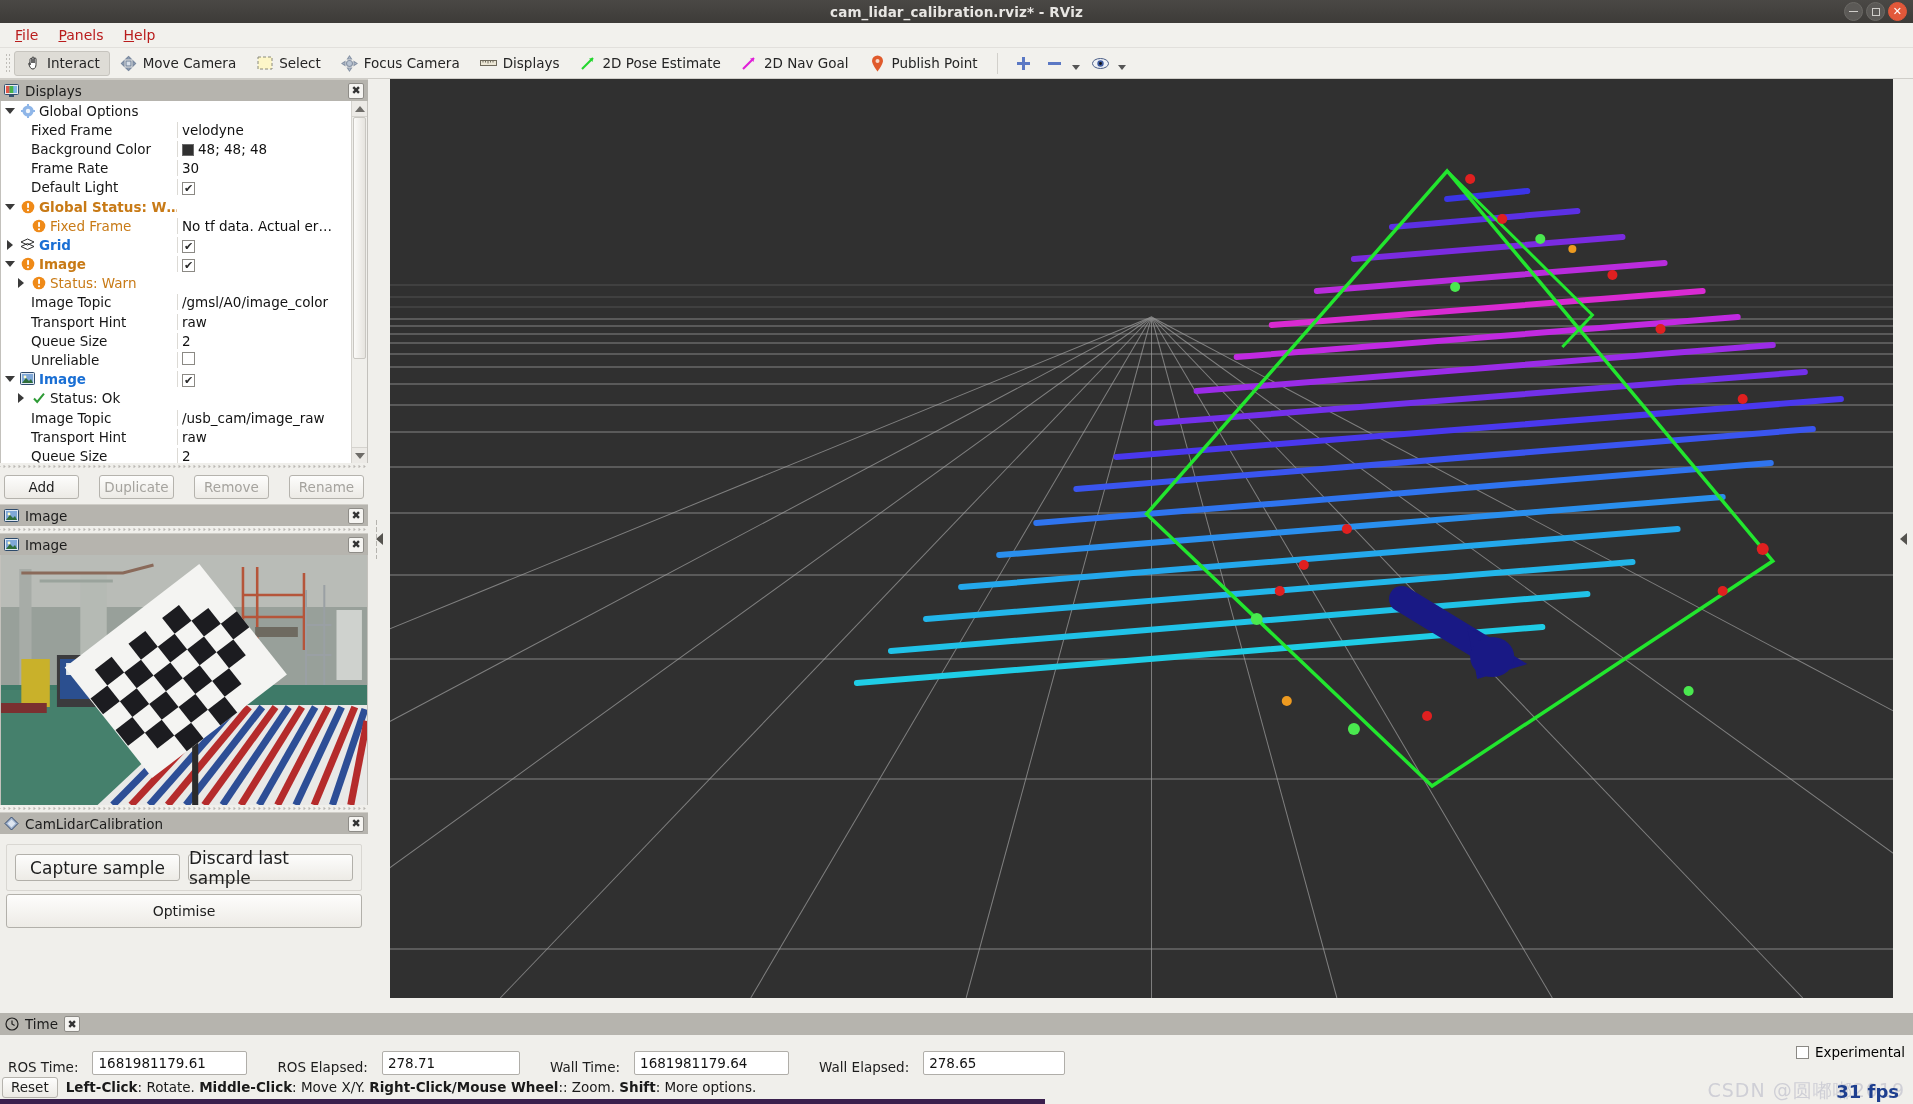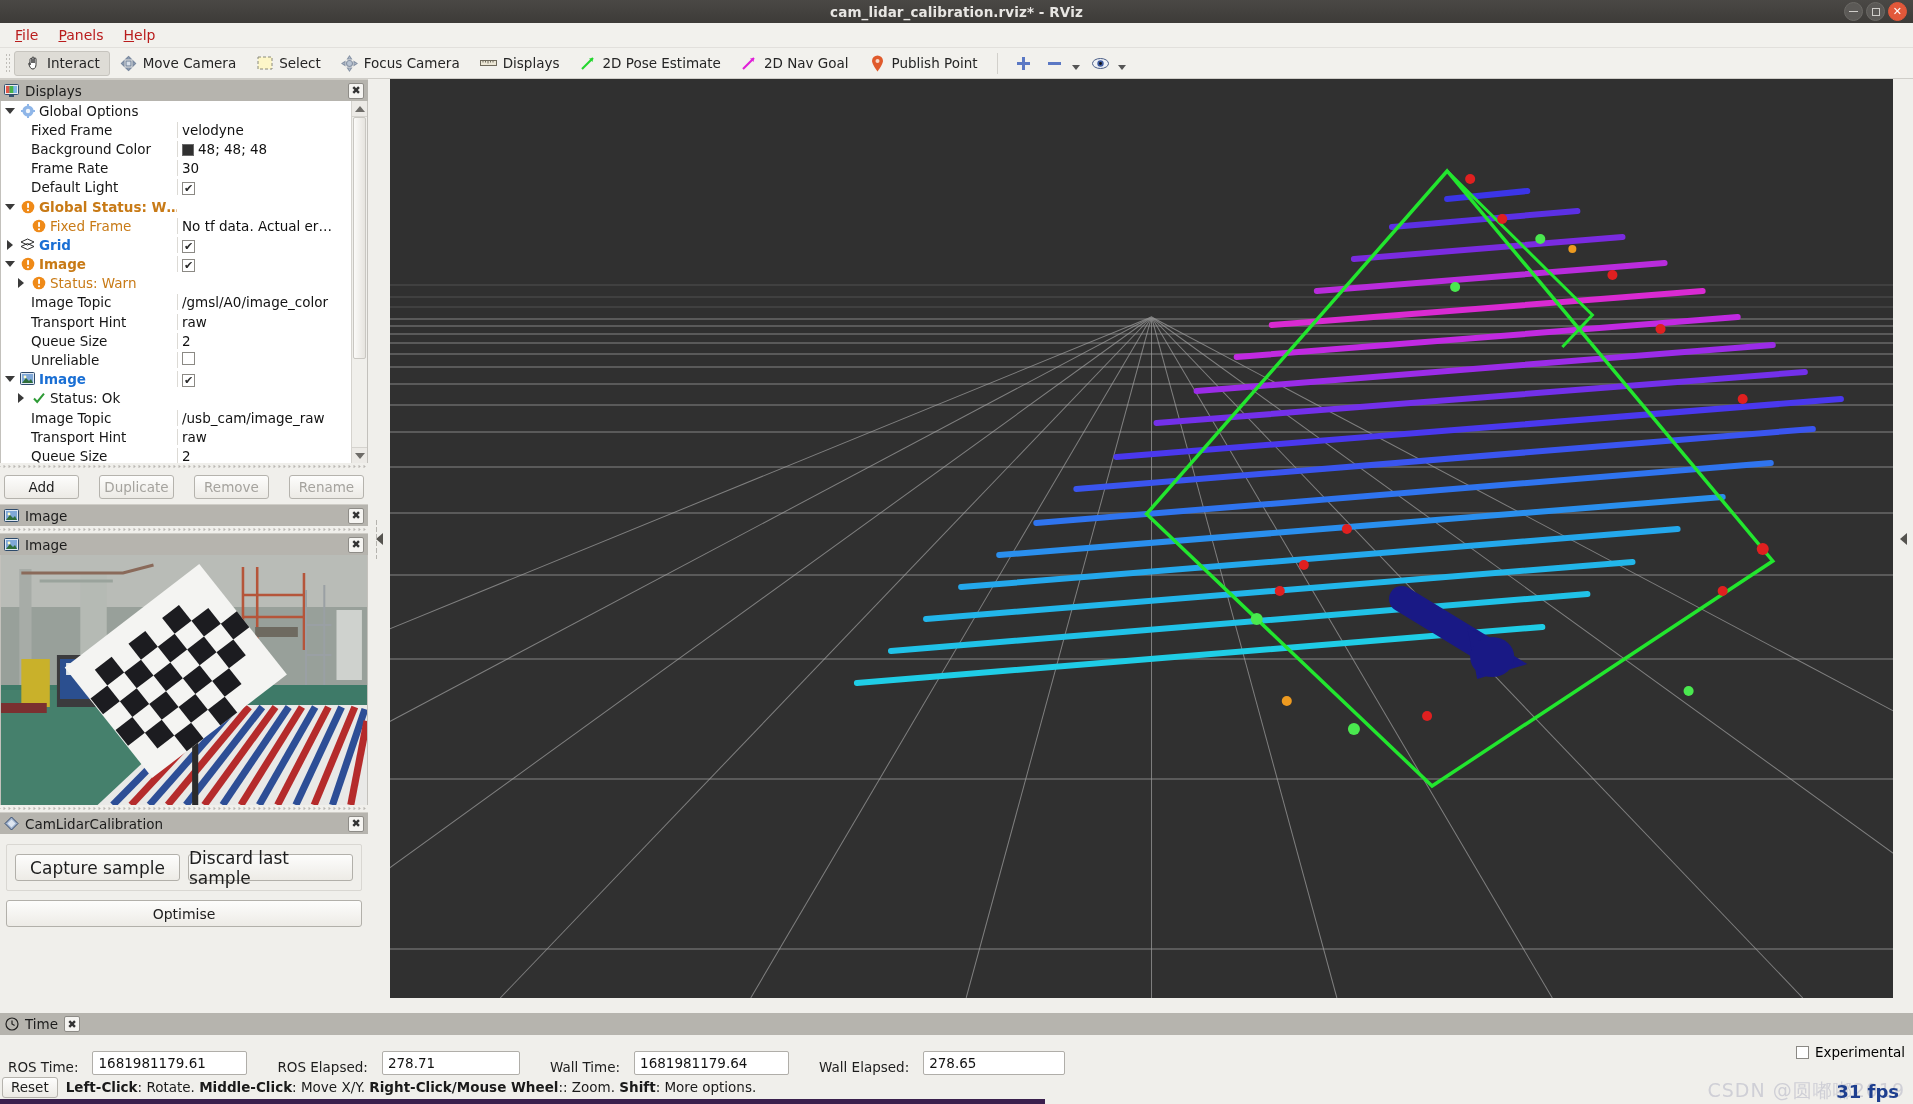--- a/index.html
+++ b/index.html
@@ -162,7 +162,7 @@
              background: linear-gradient(to bottom,#fdfdfc,#edebe6);
              border: 1px solid #b2b0aa; border-radius: 3px;
              display:flex;align-items:center;justify-content:center; color:#1d1d1d; }
-  .clc-opt { margin-top: 9px; height: 27px; width: 100%; font-size: 14px;
+  .clc-opt { margin-top: 3px; height: 34px; width: 100%; font-size: 14px;
              background: linear-gradient(to bottom,#fdfdfc,#edebe6);
              border: 1px solid #b2b0aa; border-radius: 3px;
              display:flex;align-items:center;justify-content:center; color:#1d1d1d; }

